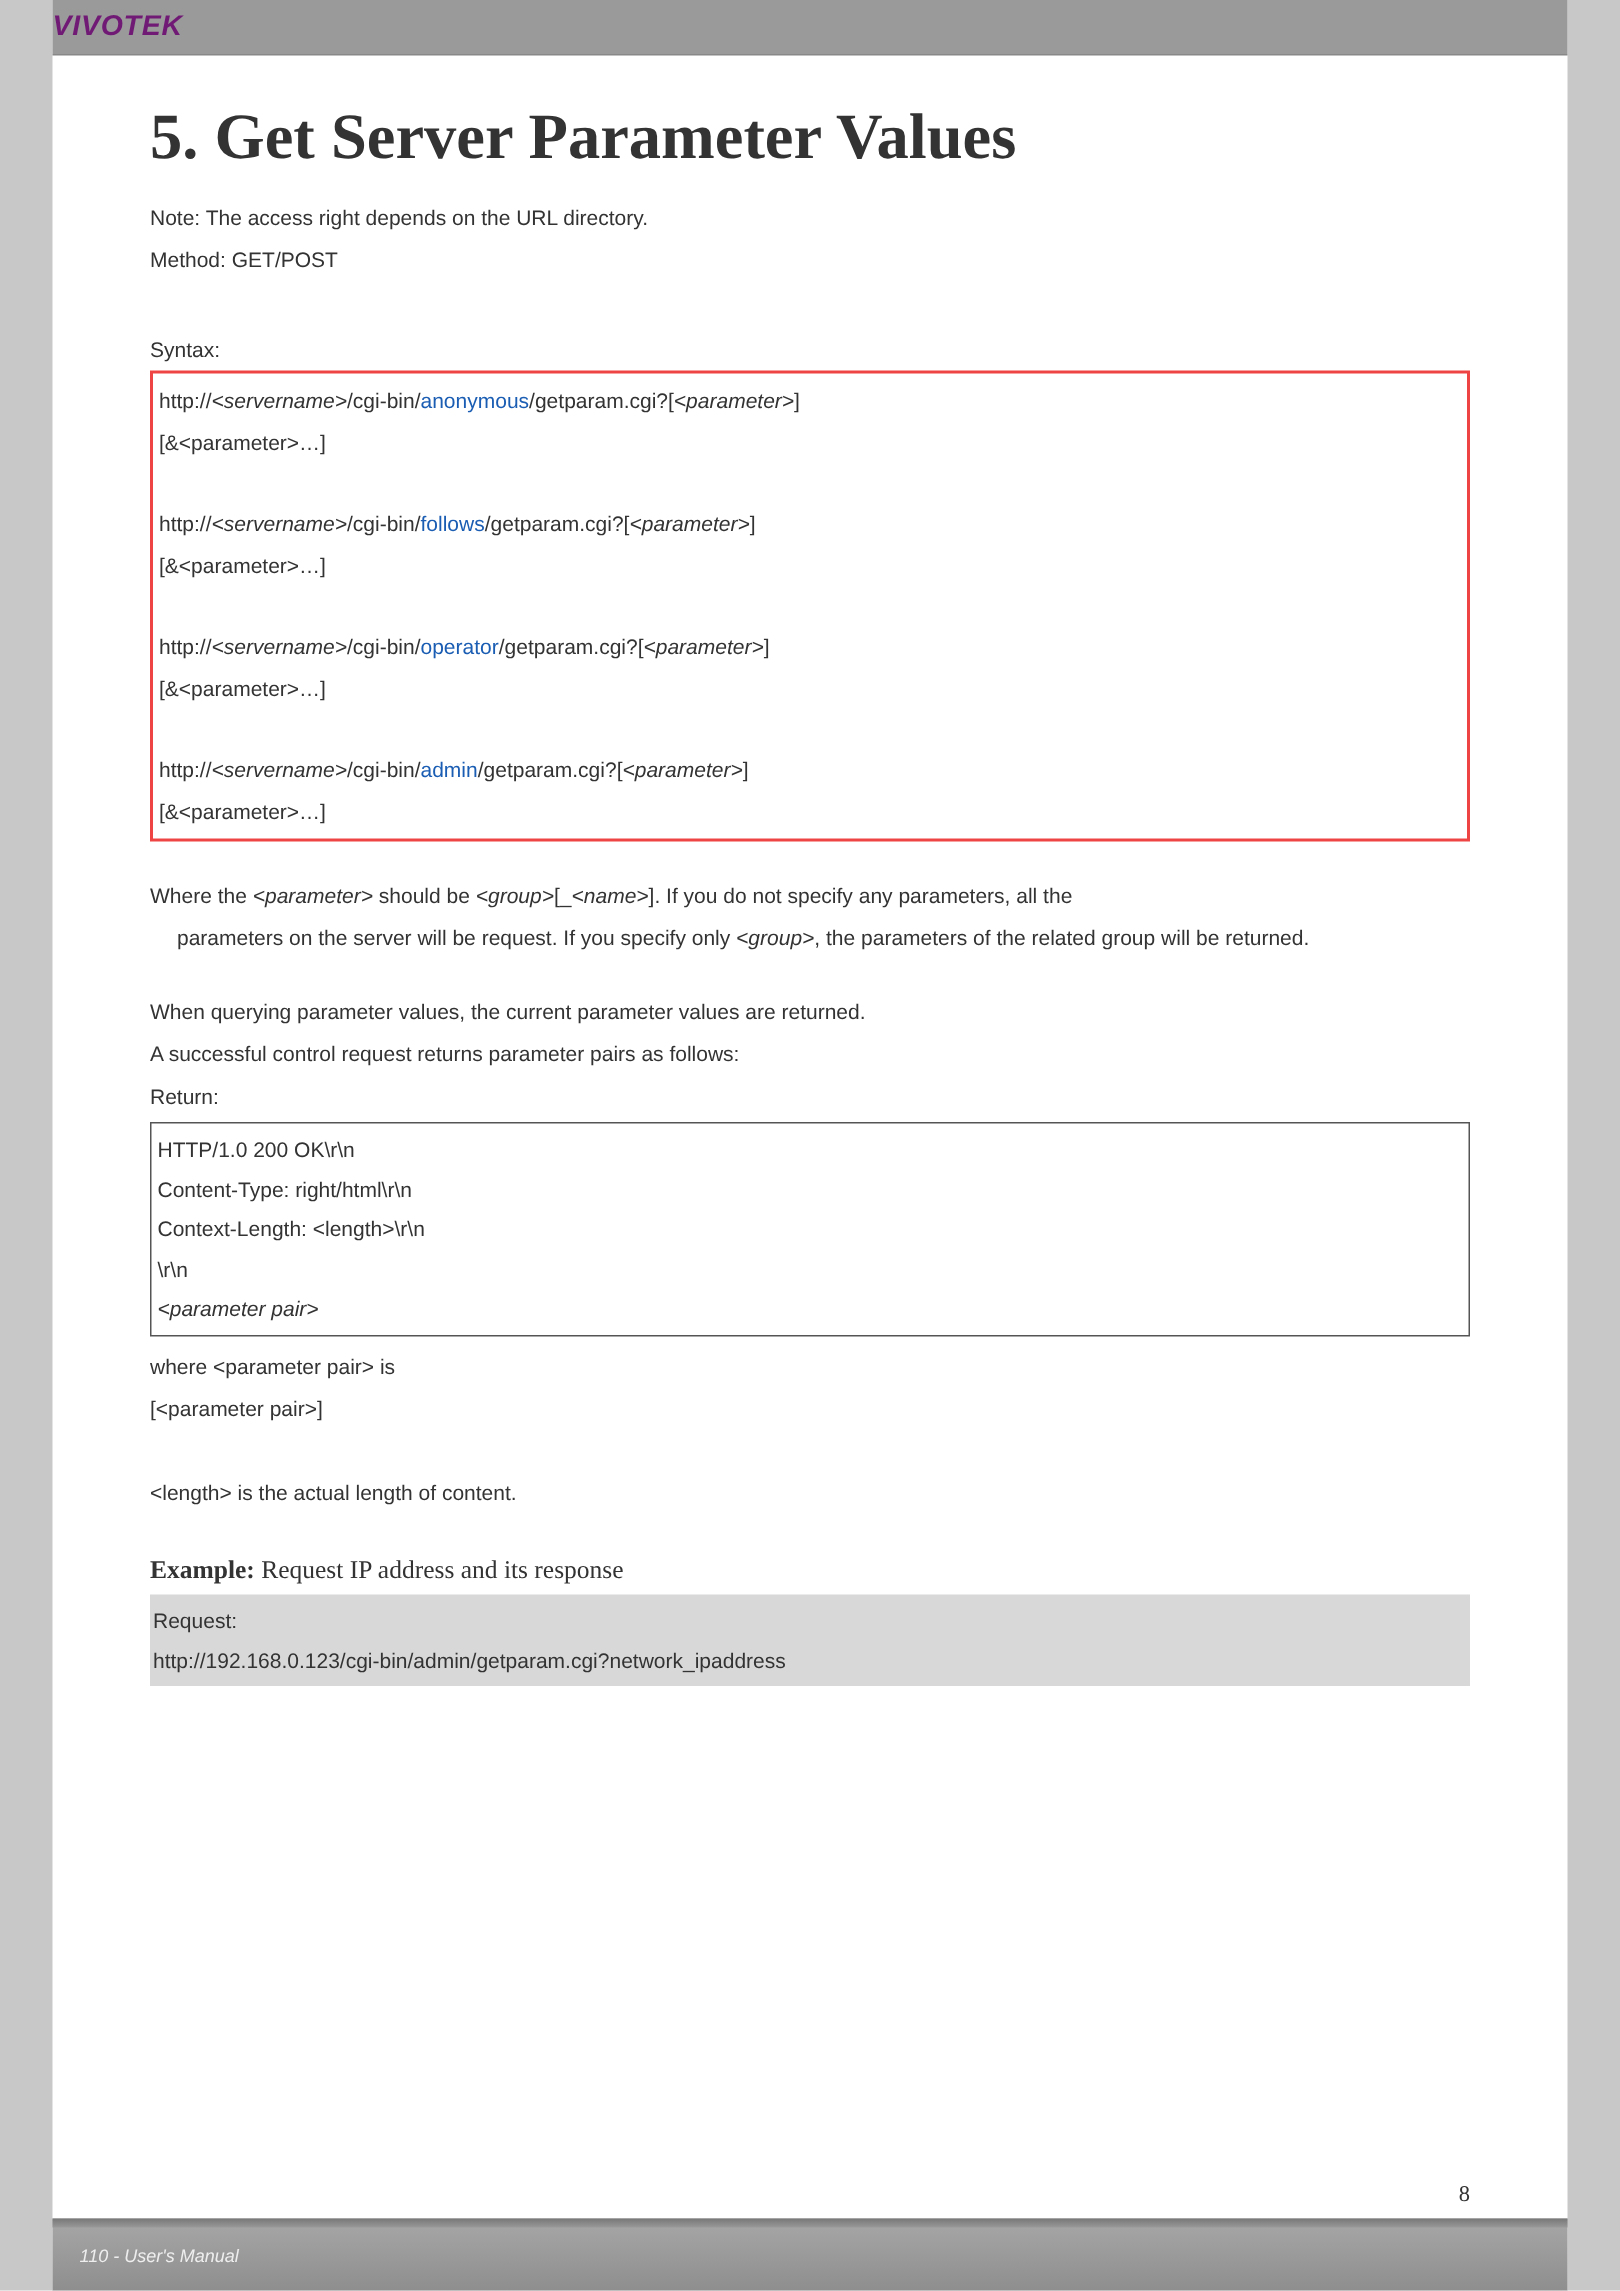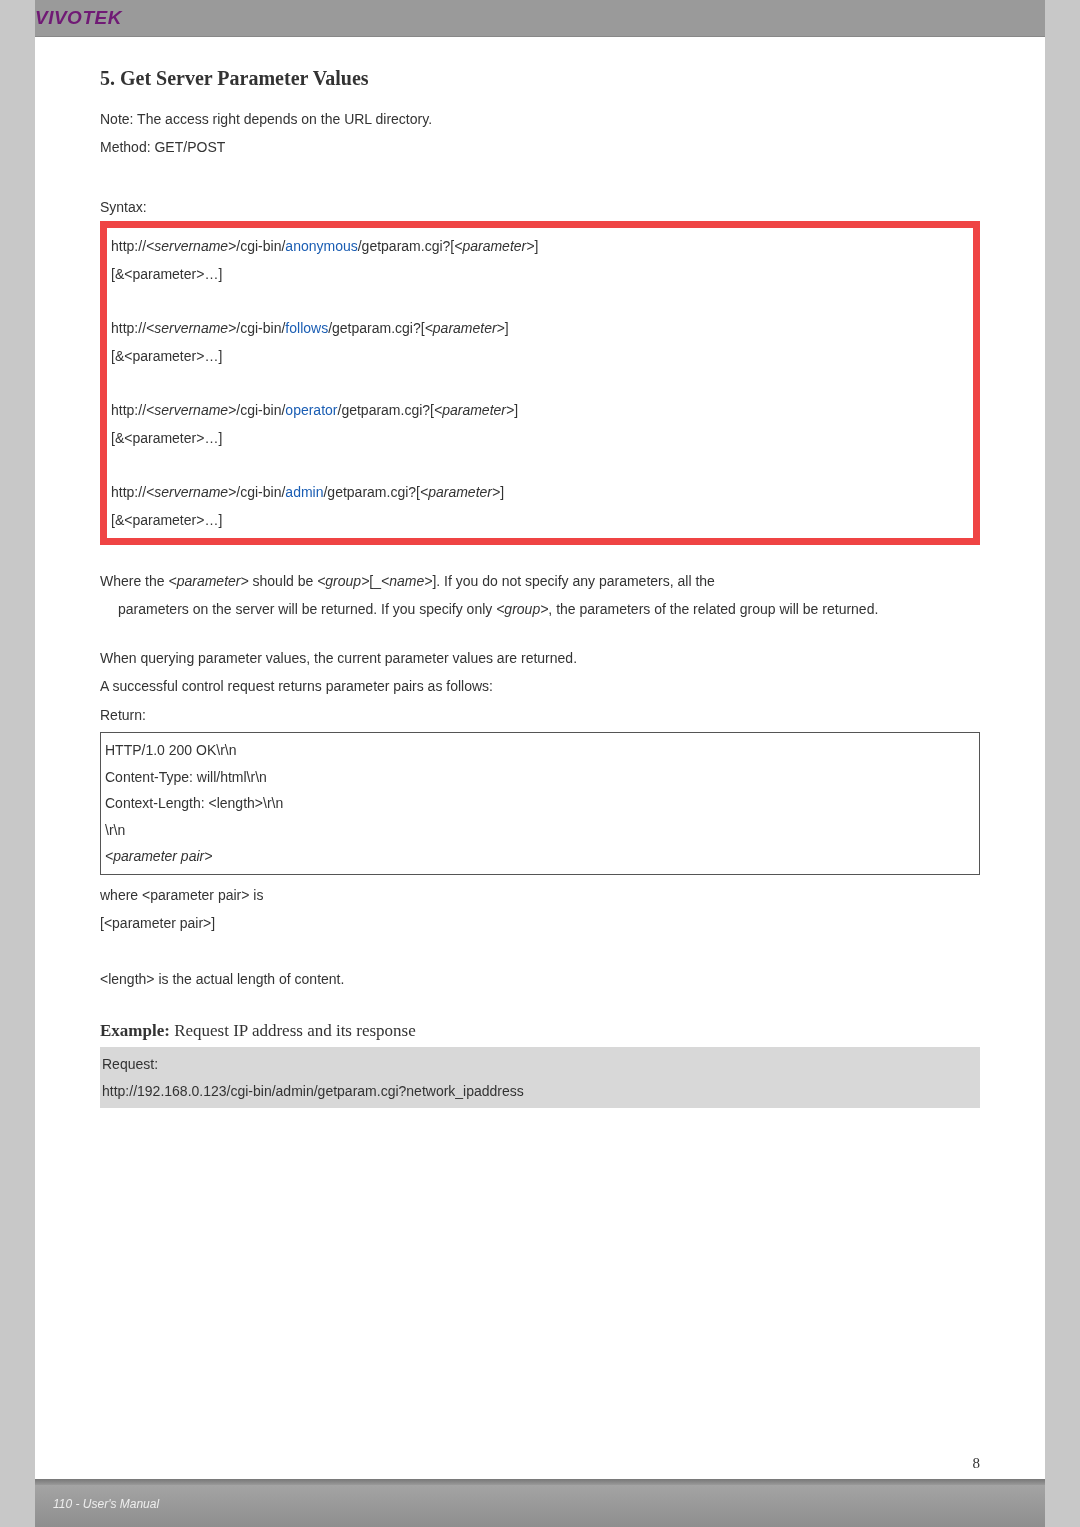--- a/index.html
+++ b/index.html
@@ -36,7 +36,7 @@
   }
   h1.section-title {
     font-family: "Times New Roman", Times, serif;
-    font-size: 20px;
+    font-size: 43px;
     font-weight: bold;
     margin-bottom: 18px;
   }

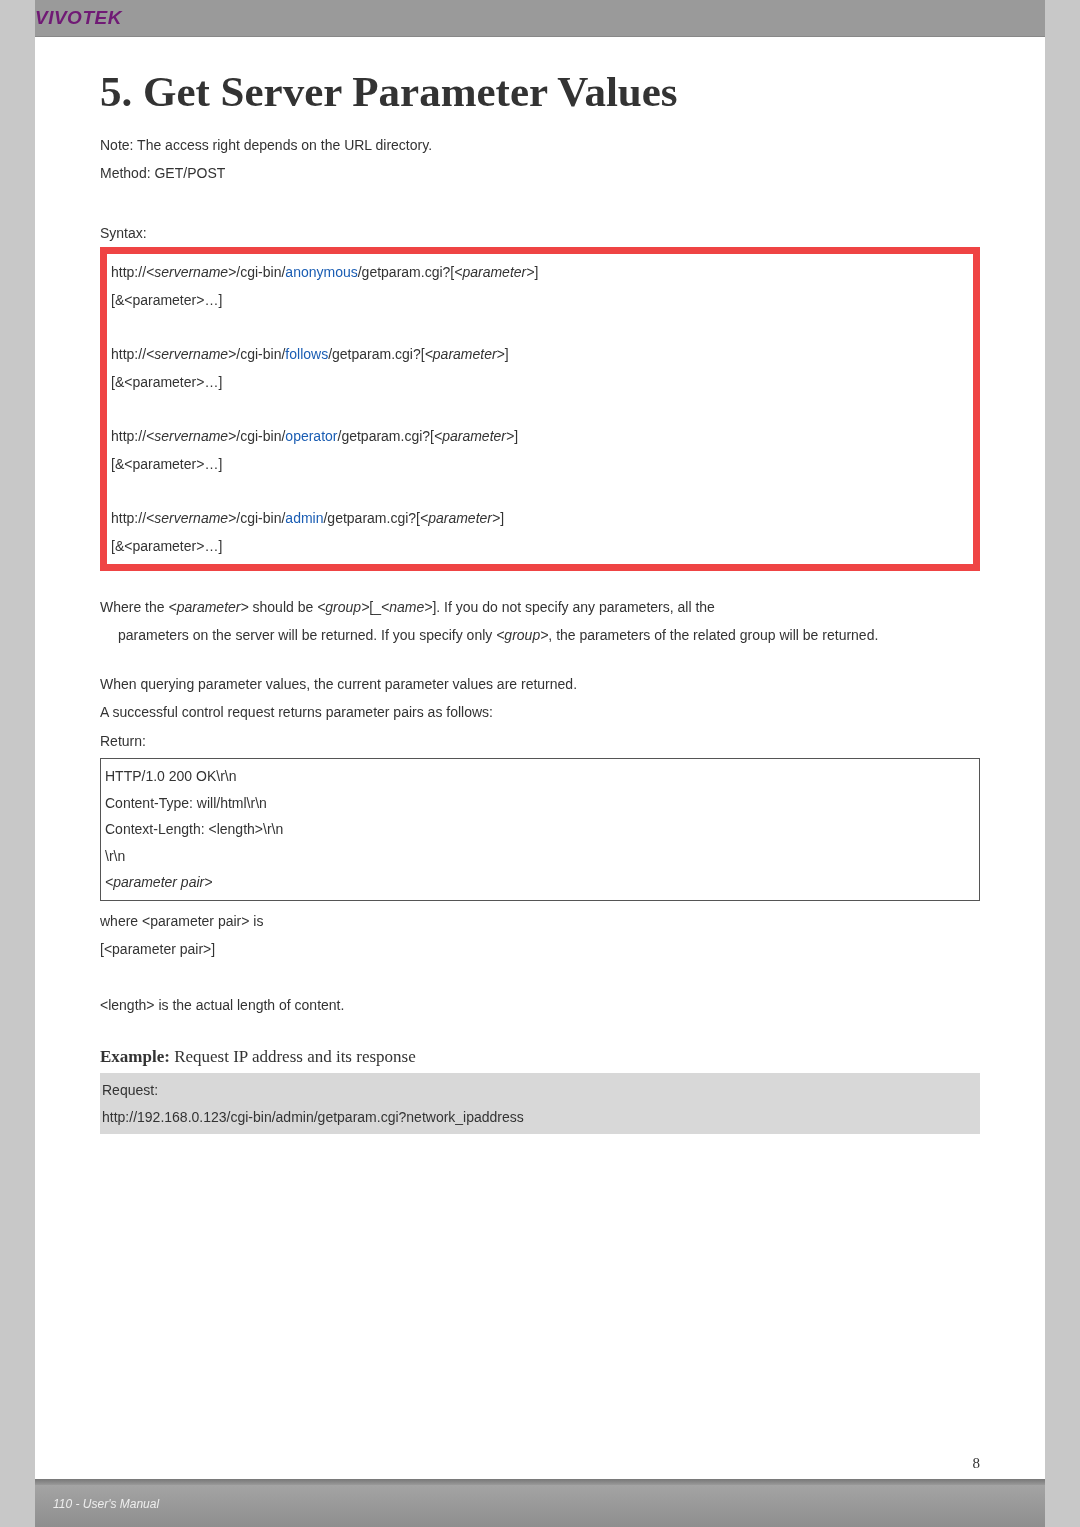--- a/index.html
+++ b/index.html
@@ -52,7 +52,7 @@
     font-size: 14px;
   }
   .code-box {
-    border: 7px solid #ef4444;
+    border: 2px solid #ef4444;
     padding: 4px 4px;
     font-size: 14px;
     line-height: 2.0;

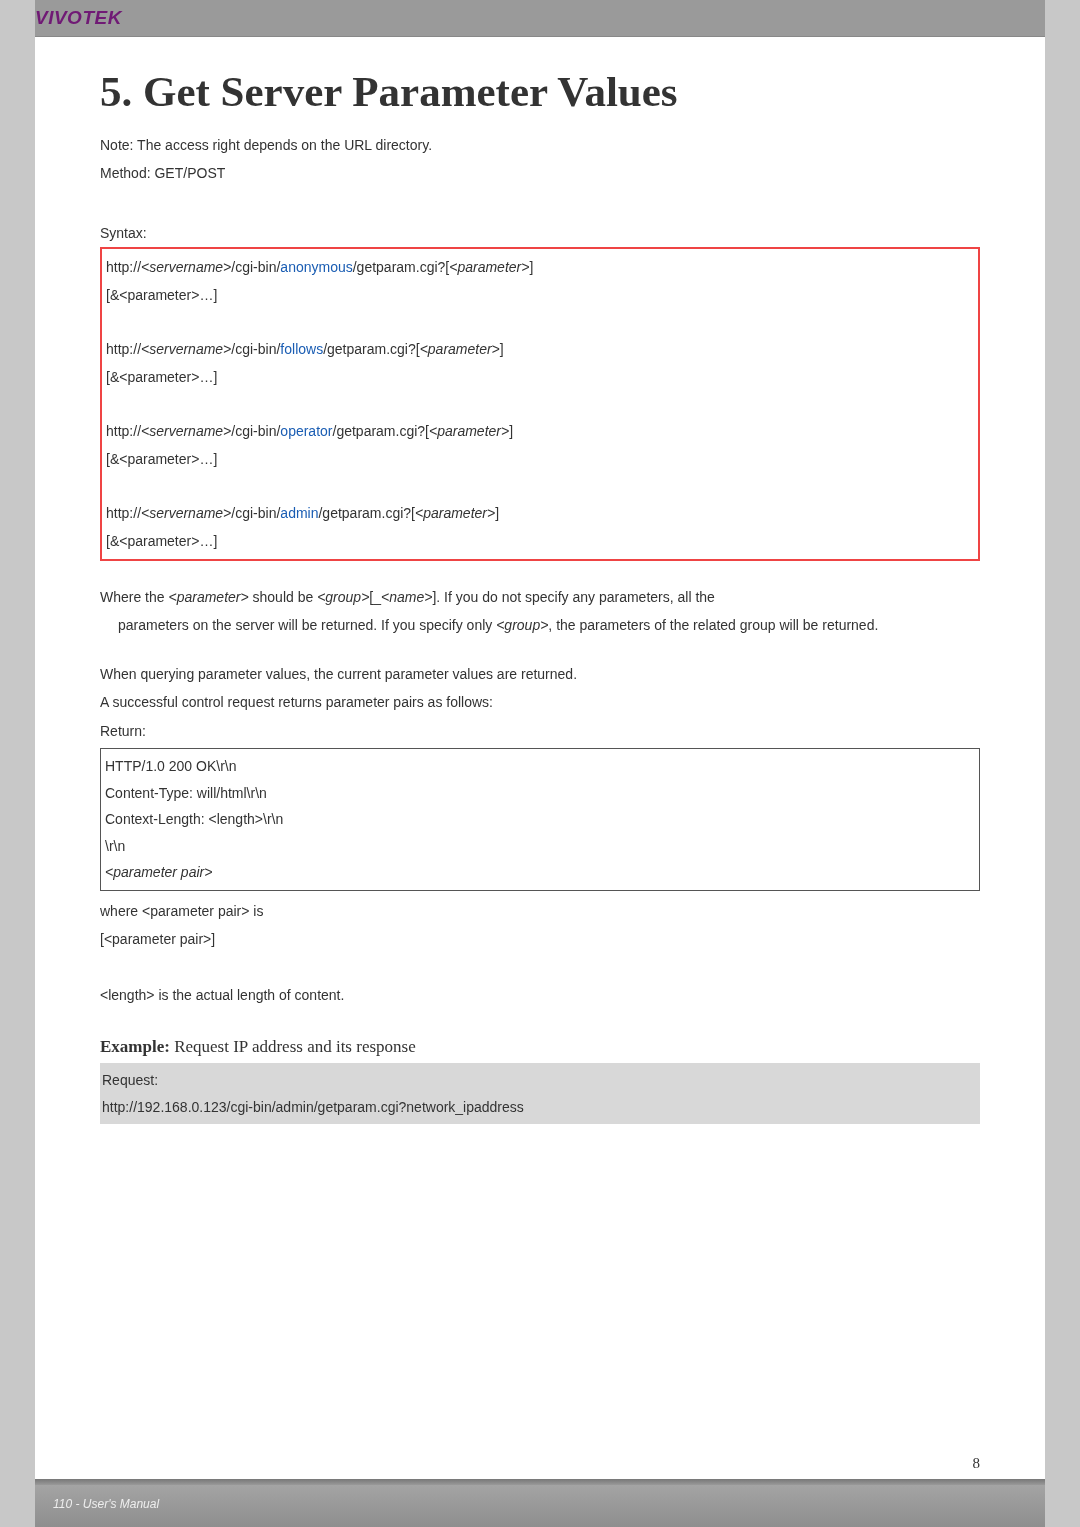--- a/index.html
+++ b/index.html
@@ -164,7 +164,7 @@
     <div class="desc">
       <span>Where the </span><span class="italic">&lt;parameter&gt;</span><span> should be </span><span class="italic">&lt;group&gt;</span><span>[_</span><span class="italic">&lt;name&gt;</span><span>]. If you do not specify any parameters, all the </span><br>
       <span class="indent">
-        <span>parameters on the server will be returned. If you specify only </span><span class="italic">&lt;group&gt;</span><span>, the parameters of the related group will be returned.</span>
+        <span>parameters on the server will be request. If you specify only </span><span class="italic">&lt;group&gt;</span><span>, the parameters of the related group will be returned.</span>
       </span>
     </div>
 

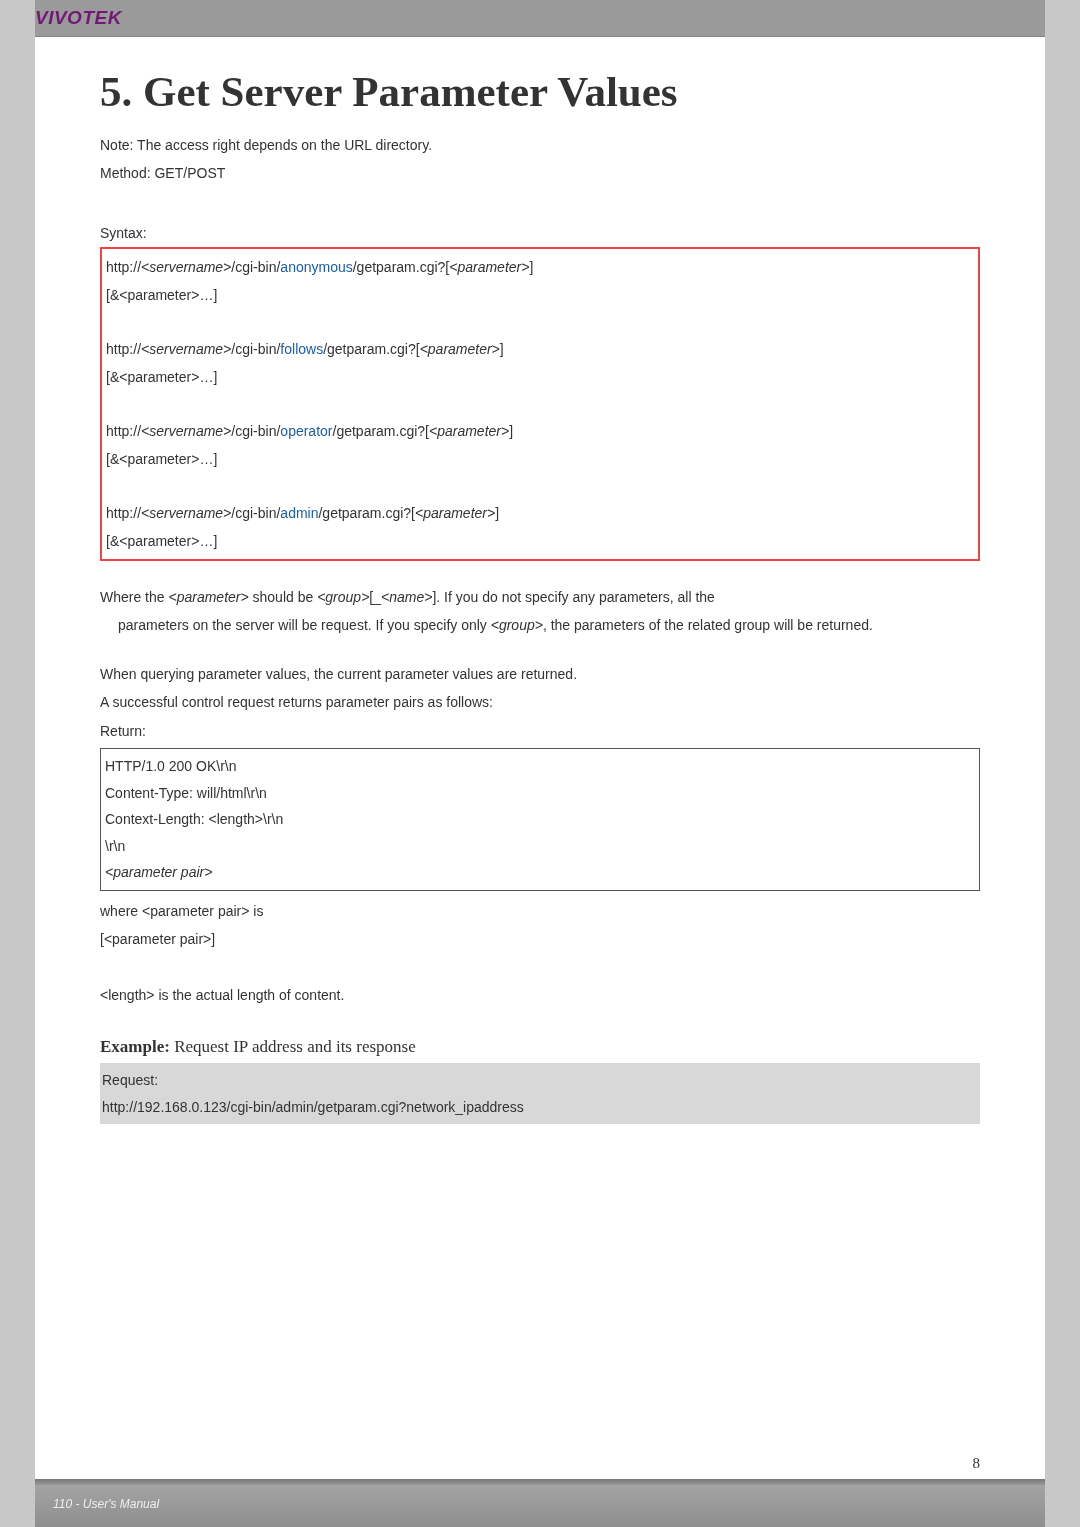--- a/index.html
+++ b/index.html
@@ -174,7 +174,7 @@
 
     <div class="code-box2">
       <div>HTTP/1.0 200 OK\r\n</div>
-      <div>Content-Type: will/html\r\n</div>
+      <div>Content-Type: right/html\r\n</div>
       <div>Context-Length: &lt;length&gt;\r\n</div>
       <div>\r\n</div>
       <div class="italic">&lt;parameter pair&gt;</div>

